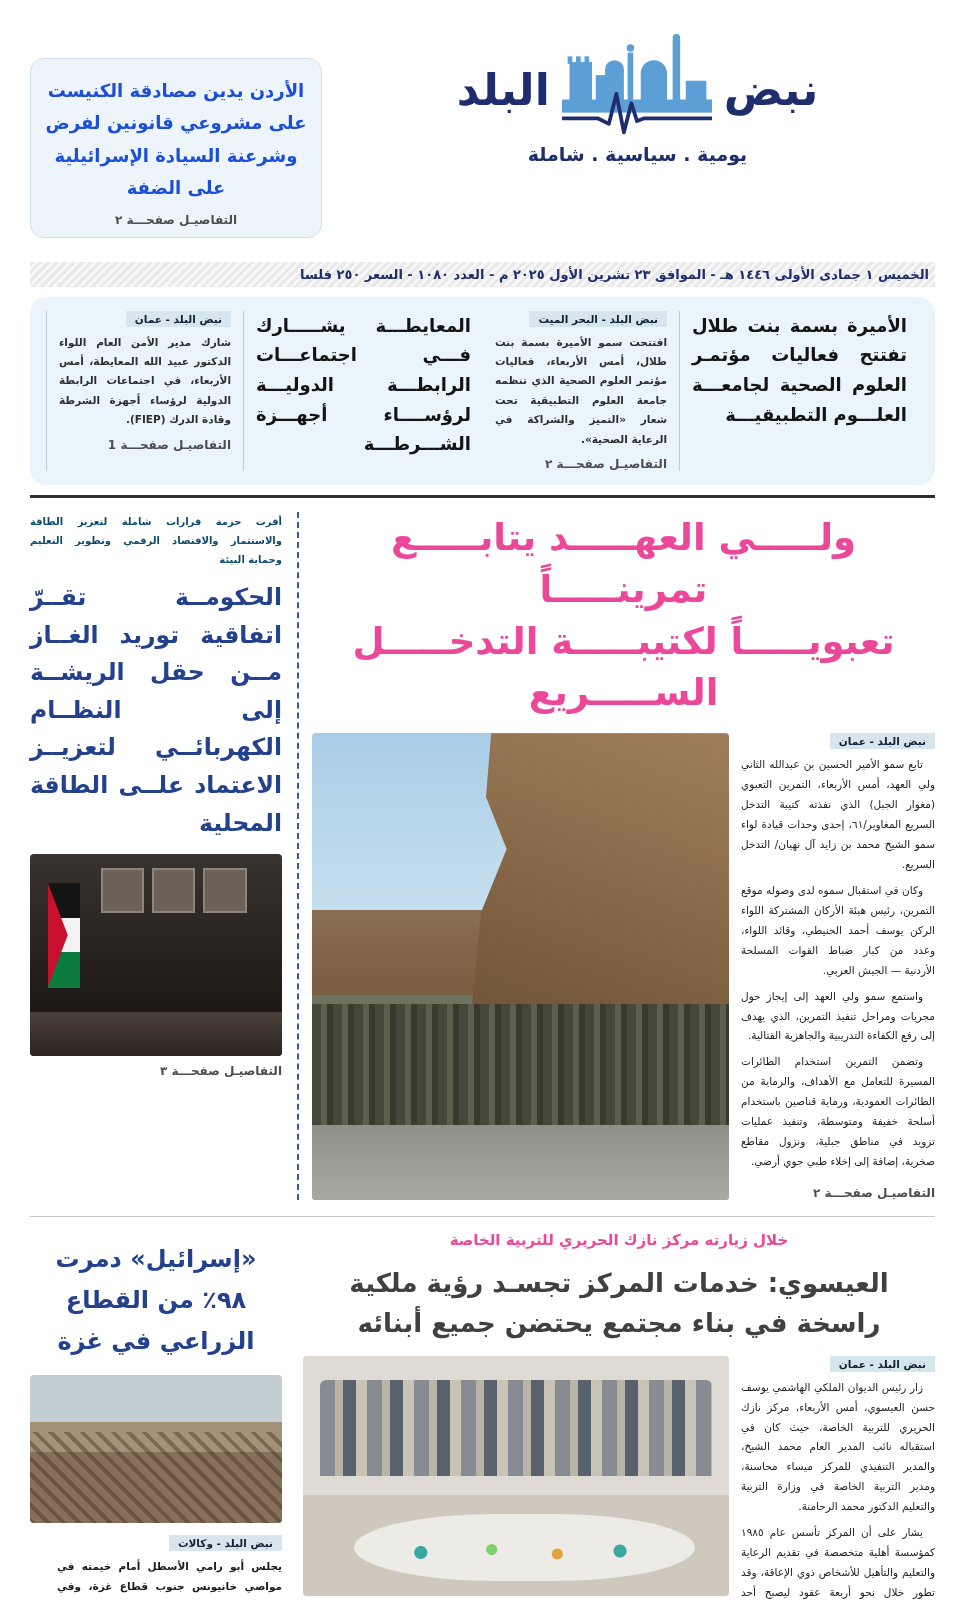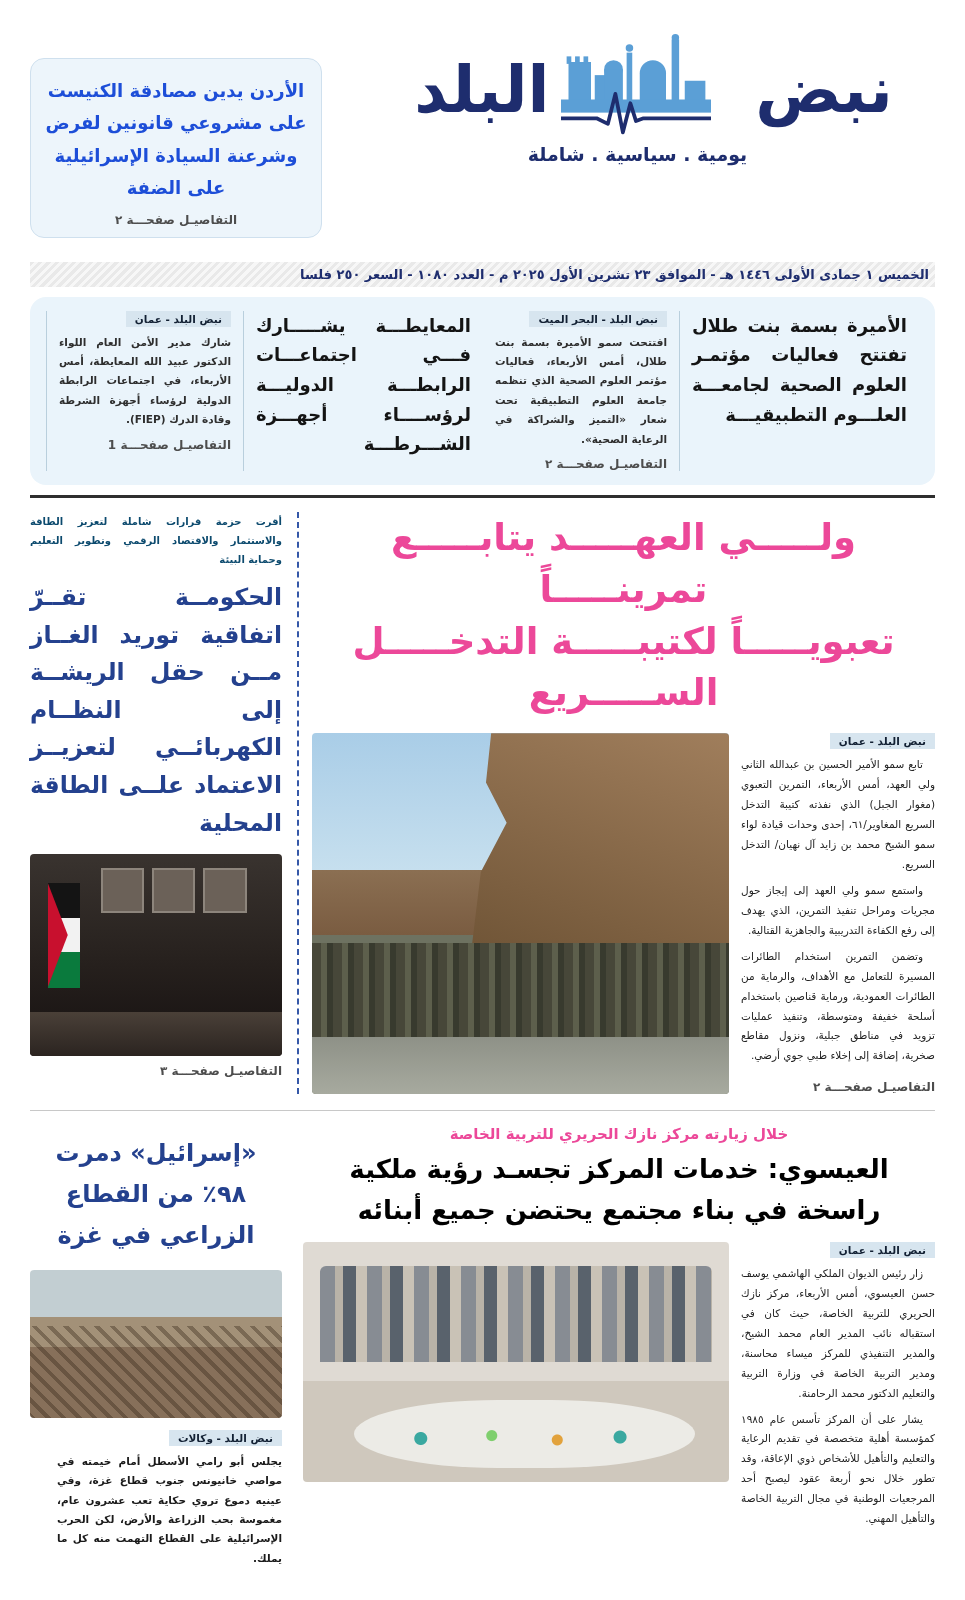--- a/index.html
+++ b/index.html
@@ -15,7 +15,7 @@
   .masthead { display:flex; align-items:flex-start; gap:18px; }
   .logo-area { flex:1; display:flex; flex-direction:column; align-items:center; padding-top:18px; }
   .logo-row { display:flex; align-items:center; gap:12px; }
-  .logo-word { font-size:64px; font-weight:bold; color:#1e2d6e; line-height:1.05; letter-spacing:-2px;margin-left:32px; }
+  .logo-word { font-size:44px; font-weight:bold; color:#1e2d6e; line-height:1.05; letter-spacing:-2px; }
   .skyline { margin-top:-8px; }
   .tagline { font-size:19px; font-weight:bold; color:#1e2d6e; margin-top:2px; letter-spacing:2px; }
   .top-box {

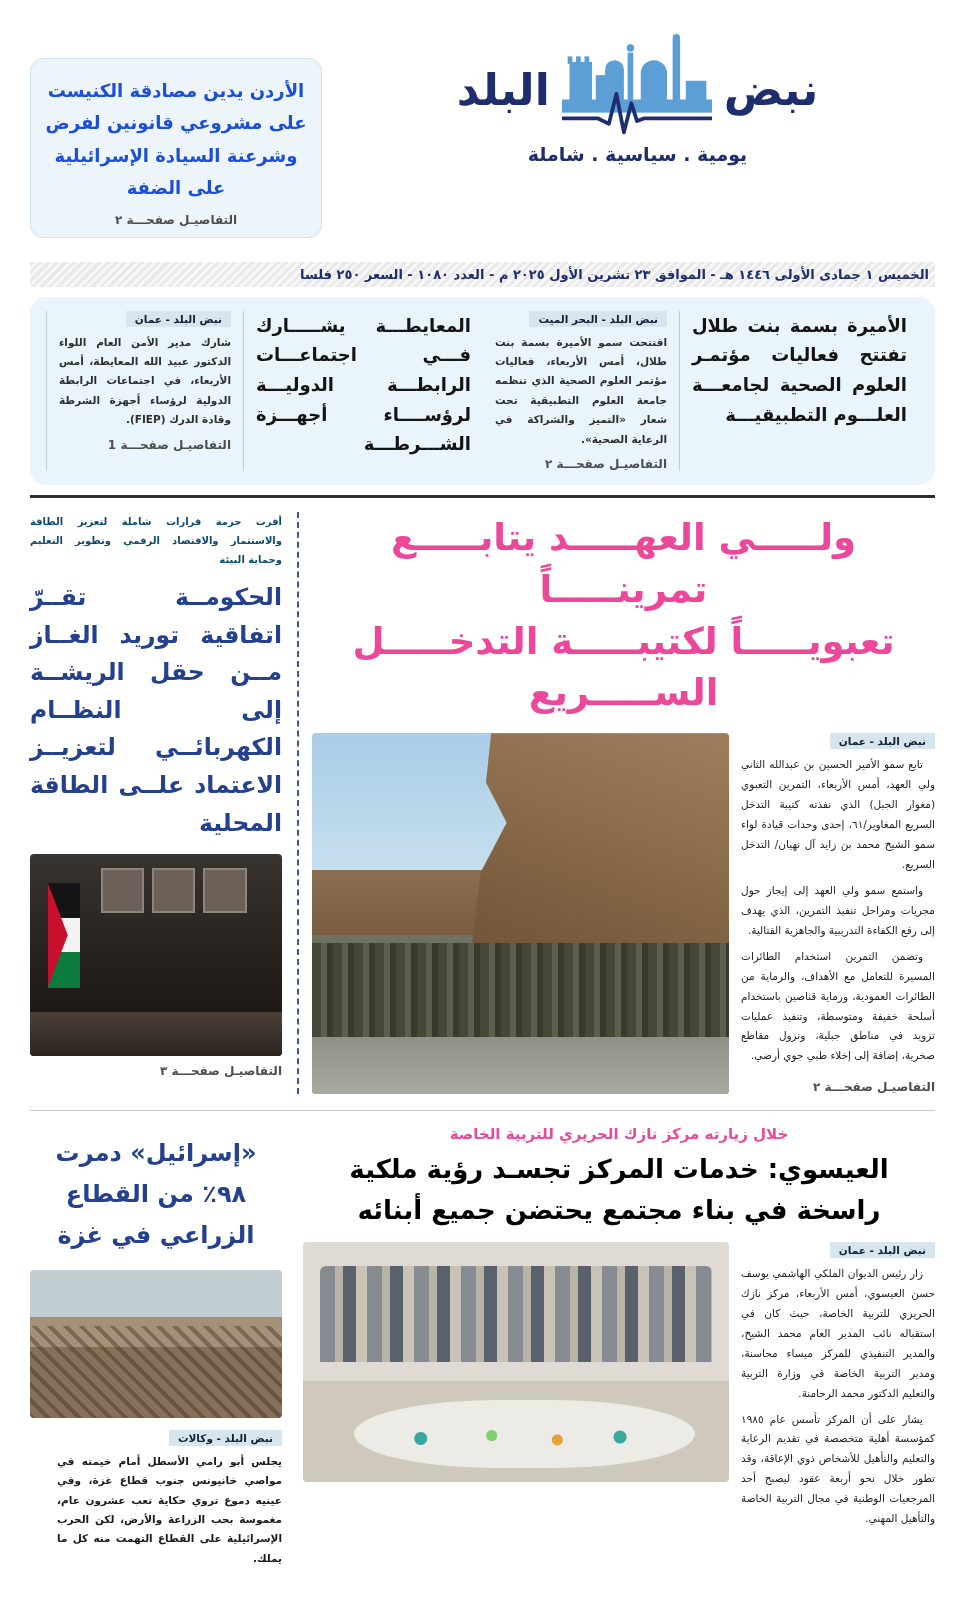--- a/index.html
+++ b/index.html
@@ -188,6 +188,7 @@
         <div class="story-col">
           <span class="byline-chip">نبض البلد - عمان</span>
           <p>تابع سمو الأمير الحسين بن عبدالله الثاني ولي العهد، أمس الأربعاء، التمرين التعبوي (مغوار الجبل) الذي نفذته كتيبة التدخل السريع المغاوير/٦١، إحدى وحدات قيادة لواء سمو الشيخ محمد بن زايد آل نهيان/ التدخل السريع.</p>
+          <p>وكان في استقبال سموه لدى وصوله موقع التمرين، رئيس هيئة الأركان المشتركة اللواء الركن يوسف أحمد الحنيطي، وقائد اللواء، وعدد من كبار ضباط القوات المسلحة الأردنية — الجيش العربي.</p>
           <p>واستمع سمو ولي العهد إلى إيجاز حول مجريات ومراحل تنفيذ التمرين، الذي يهدف إلى رفع الكفاءة التدريبية والجاهزية القتالية.</p>
           <p>وتضمن التمرين استخدام الطائرات المسيرة للتعامل مع الأهداف، والرماية من الطائرات العمودية، ورماية قناصين باستخدام أسلحة خفيفة ومتوسطة، وتنفيذ عمليات تزويد في مناطق جبلية، ونزول مقاطع صخرية، إضافة إلى إخلاء طبي جوي أرضي.</p>
           <div class="details">التفاصيـل صفحـــة ٢</div>

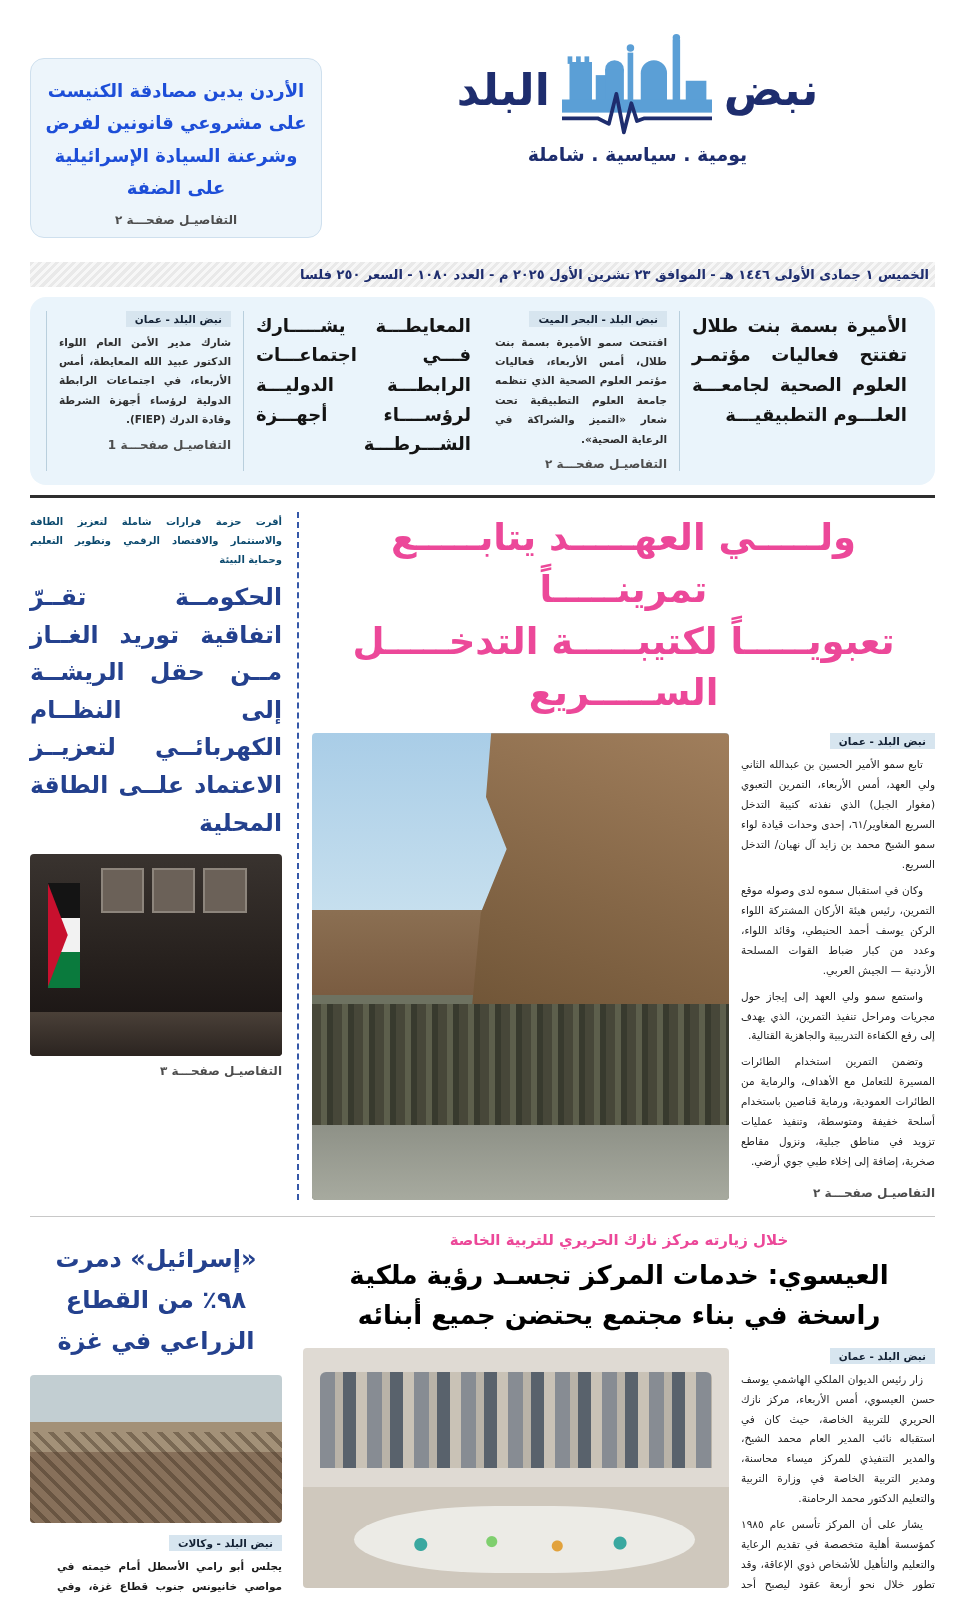--- a/index.html
+++ b/index.html
@@ -73,7 +73,7 @@
   .second-grid { display:flex; gap:15px; }
   .issawi { flex:1; padding-left:6px; }
   .issawi-kicker { text-align:center; font-size:15px; font-weight:bold; color:#ec4899; }
-  .issawi-headline { text-align:center; color:#000000; font-size:26px; font-weight:bold; line-height:1.55; margin-top:6px; }
+  .issawi-headline { text-align:center; color:#404040; font-size:26px; font-weight:bold; line-height:1.55; margin-top:14px; }
   .issawi-row { display:flex; gap:12px; margin-top:12px; }
   .issawi-photo { height:240px; }
   .israel-col { width:252px; flex-shrink:0; padding-top:8px; }

